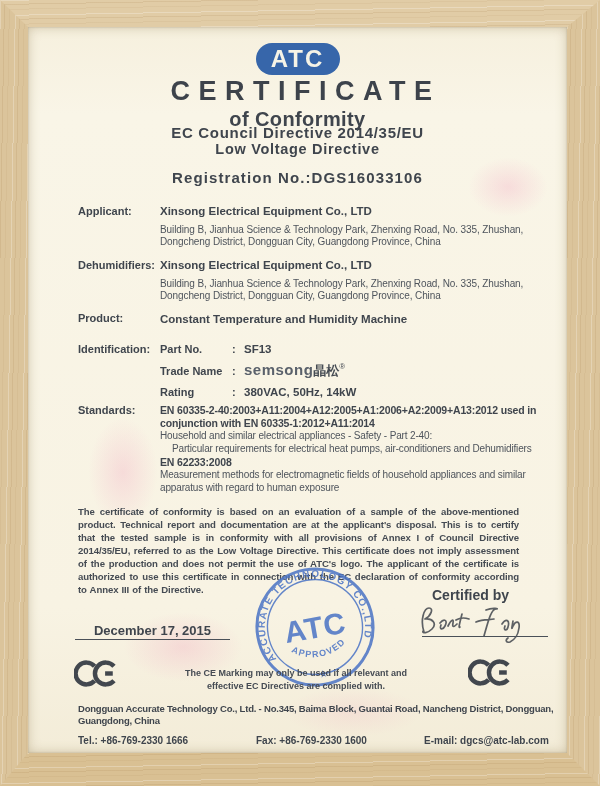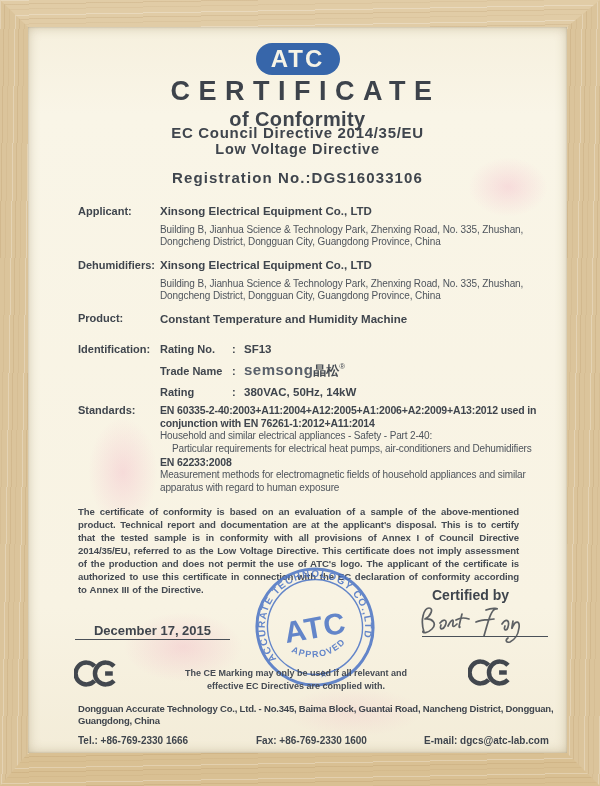--- a/index.html
+++ b/index.html
@@ -119,7 +119,7 @@
     <div class="abs val-name b nw" style="top:286px;">Constant Temperature and Humidity Machine</div>
 
     <div class="abs lbl b" style="top:316px;">Identification:</div>
-    <div class="abs ilbl b" style="top:316px;">Rating No.</div>
+    <div class="abs ilbl b" style="top:316px;">Part No.</div>
     <div class="abs icolon b" style="top:316px;">:</div>
     <div class="abs ival b" style="top:316px;">SF13</div>
 

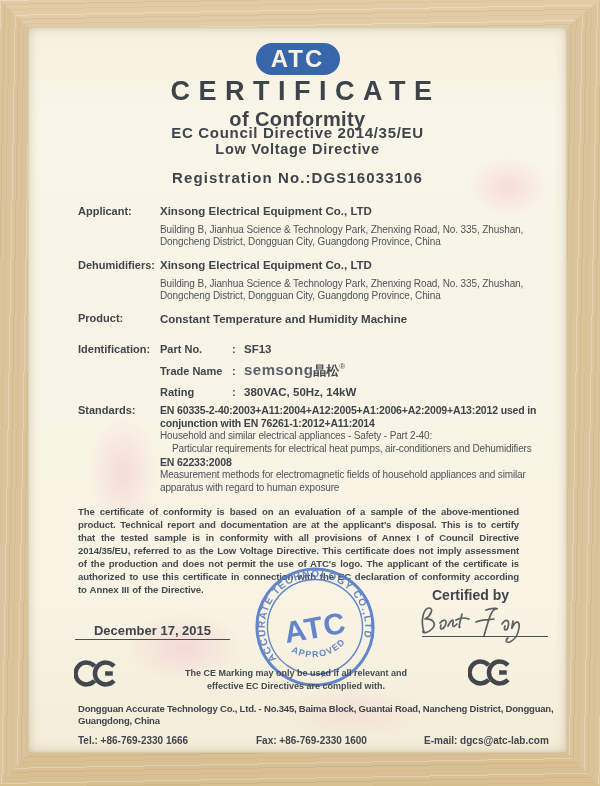--- a/index.html
+++ b/index.html
@@ -135,7 +135,7 @@
 
     <div class="abs lbl b" style="top:377px;">Standards:</div>
     <div class="abs sb b nw" style="top:377px;">EN 60335-2-40:2003+A11:2004+A12:2005+A1:2006+A2:2009+A13:2012 used in</div>
-    <div class="abs sb b nw" style="top:390px;">conjunction with EN 76261-1:2012+A11:2014</div>
+    <div class="abs sb b nw" style="top:390px;">conjunction with EN 60335-1:2012+A11:2014</div>
     <div class="abs sr r nw" style="top:403px;">Household and similar electrical appliances - Safety - Part 2-40:</div>
     <div class="abs sr r nw" style="top:416px;margin-left:12px;">Particular requirements for electrical heat pumps, air-conditioners and Dehumidifiers</div>
     <div class="abs sb b nw" style="top:429px;">EN 62233:2008</div>

